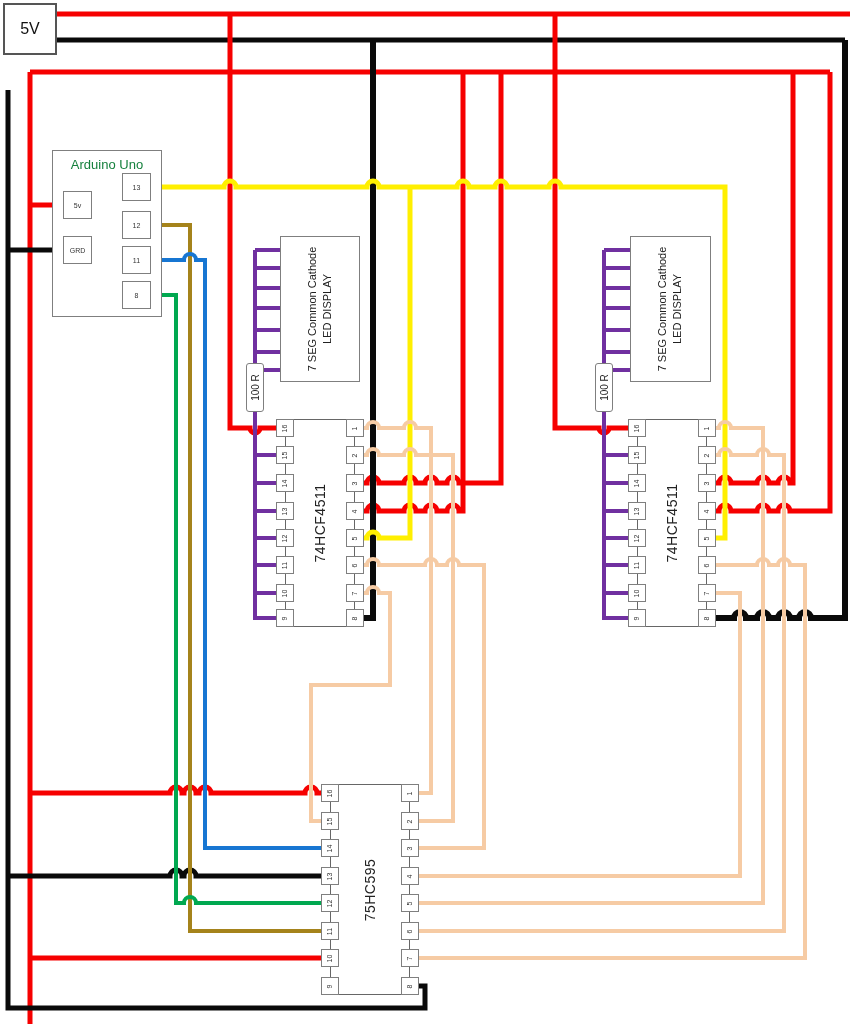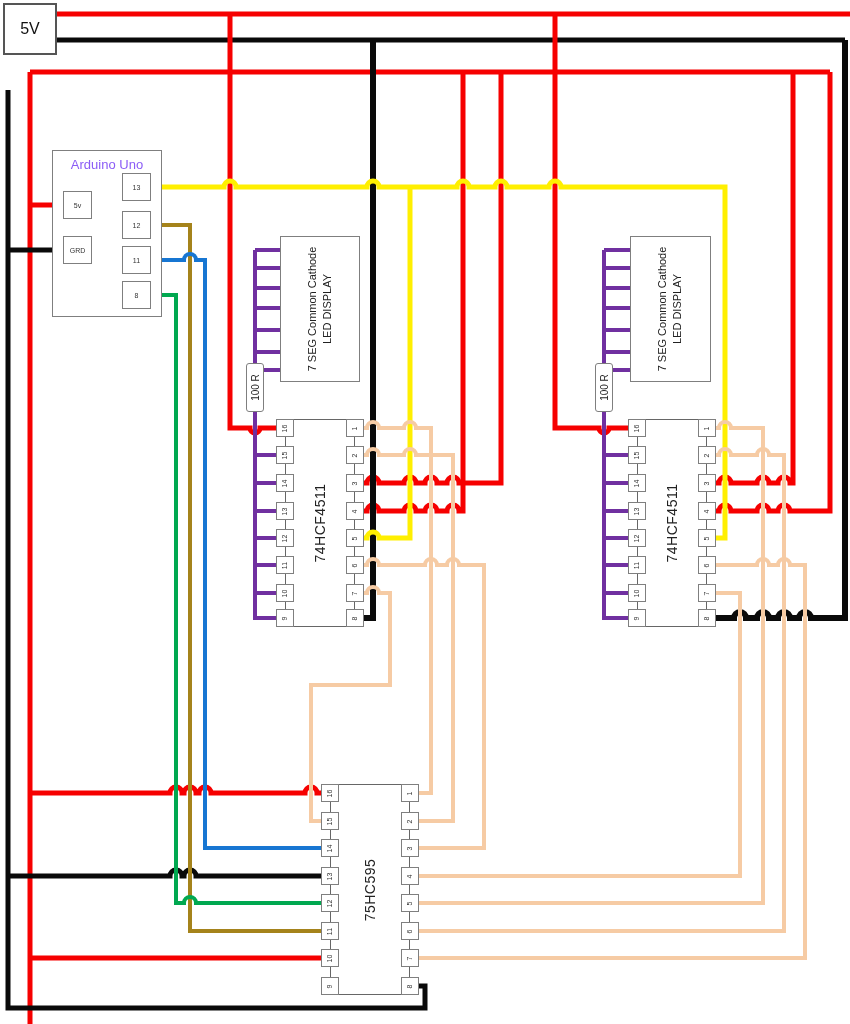--- a/index.html
+++ b/index.html
@@ -9,7 +9,7 @@
   .bigbox{position:absolute;background:#ffffff;border:1px solid #7f7f7f;box-sizing:border-box;}
   #power{border:2px solid #555;display:flex;align-items:center;justify-content:center;}
   .biglabel{font-size:16px;color:#111;}
-  .ardu-title{position:absolute;top:6px;left:0;right:0;text-align:center;font-size:13px;color:#8b5cf6;}
+  .ardu-title{position:absolute;top:6px;left:0;right:0;text-align:center;font-size:13px;color:#15803d;}
   .pinbox{position:absolute;background:#ffffff;border:1px solid #7f7f7f;box-sizing:border-box;
           display:flex;align-items:center;justify-content:center;font-size:7px;color:#333;}
   .pinbox .rot90{transform:rotate(-90deg);white-space:nowrap;}

